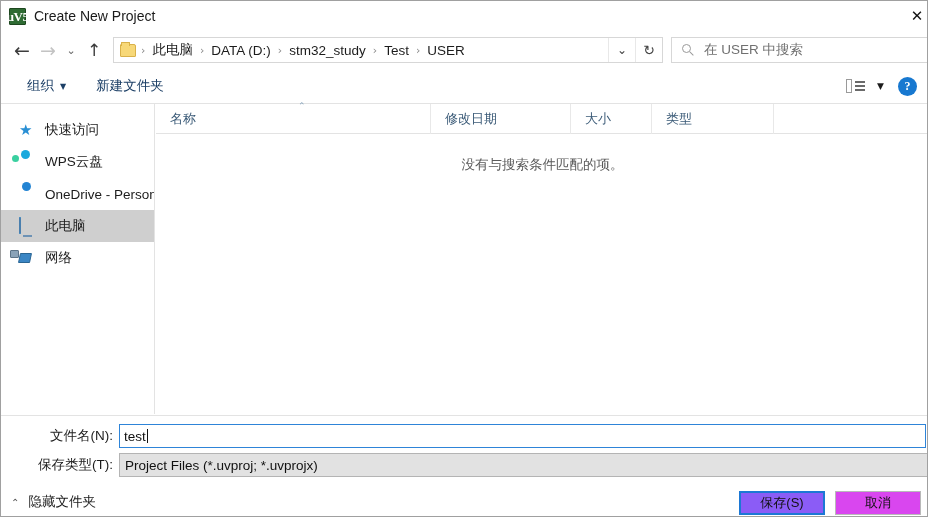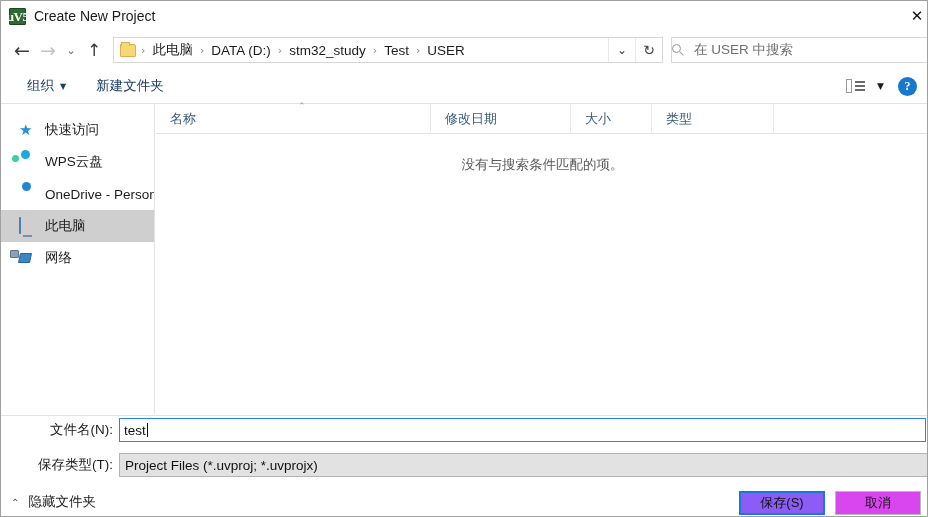--- a/index.html
+++ b/index.html
@@ -123,6 +123,7 @@
     border-right: none;
     background: #ffffff;
     display: flex; align-items: center;
+    padding-left: 10px;
   }
   .search-ico {
     width: 13px; height: 13px; flex: 0 0 auto;

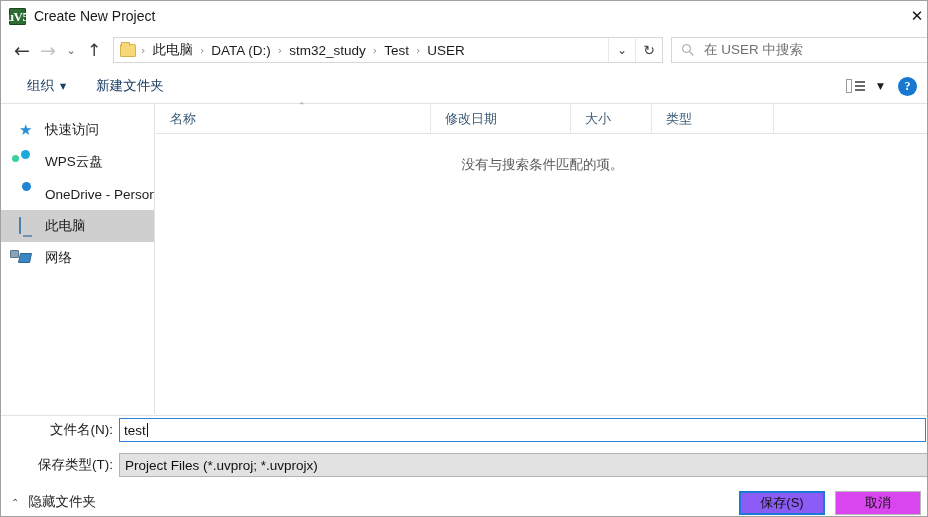--- a/index.html
+++ b/index.html
@@ -297,7 +297,7 @@
     border-top: 1px solid #e3e3e3;
   }
   .frow { position: absolute; left: 0; height: 24px; display: flex; align-items: center; }
-  .frow.r1 { top: 2px; }
+  .frow.r1 { top: 8px; }
   .frow.r2 { top: 37px; }
   .flabel {
     width: 118px; text-align: right; padding-right: 6px;

